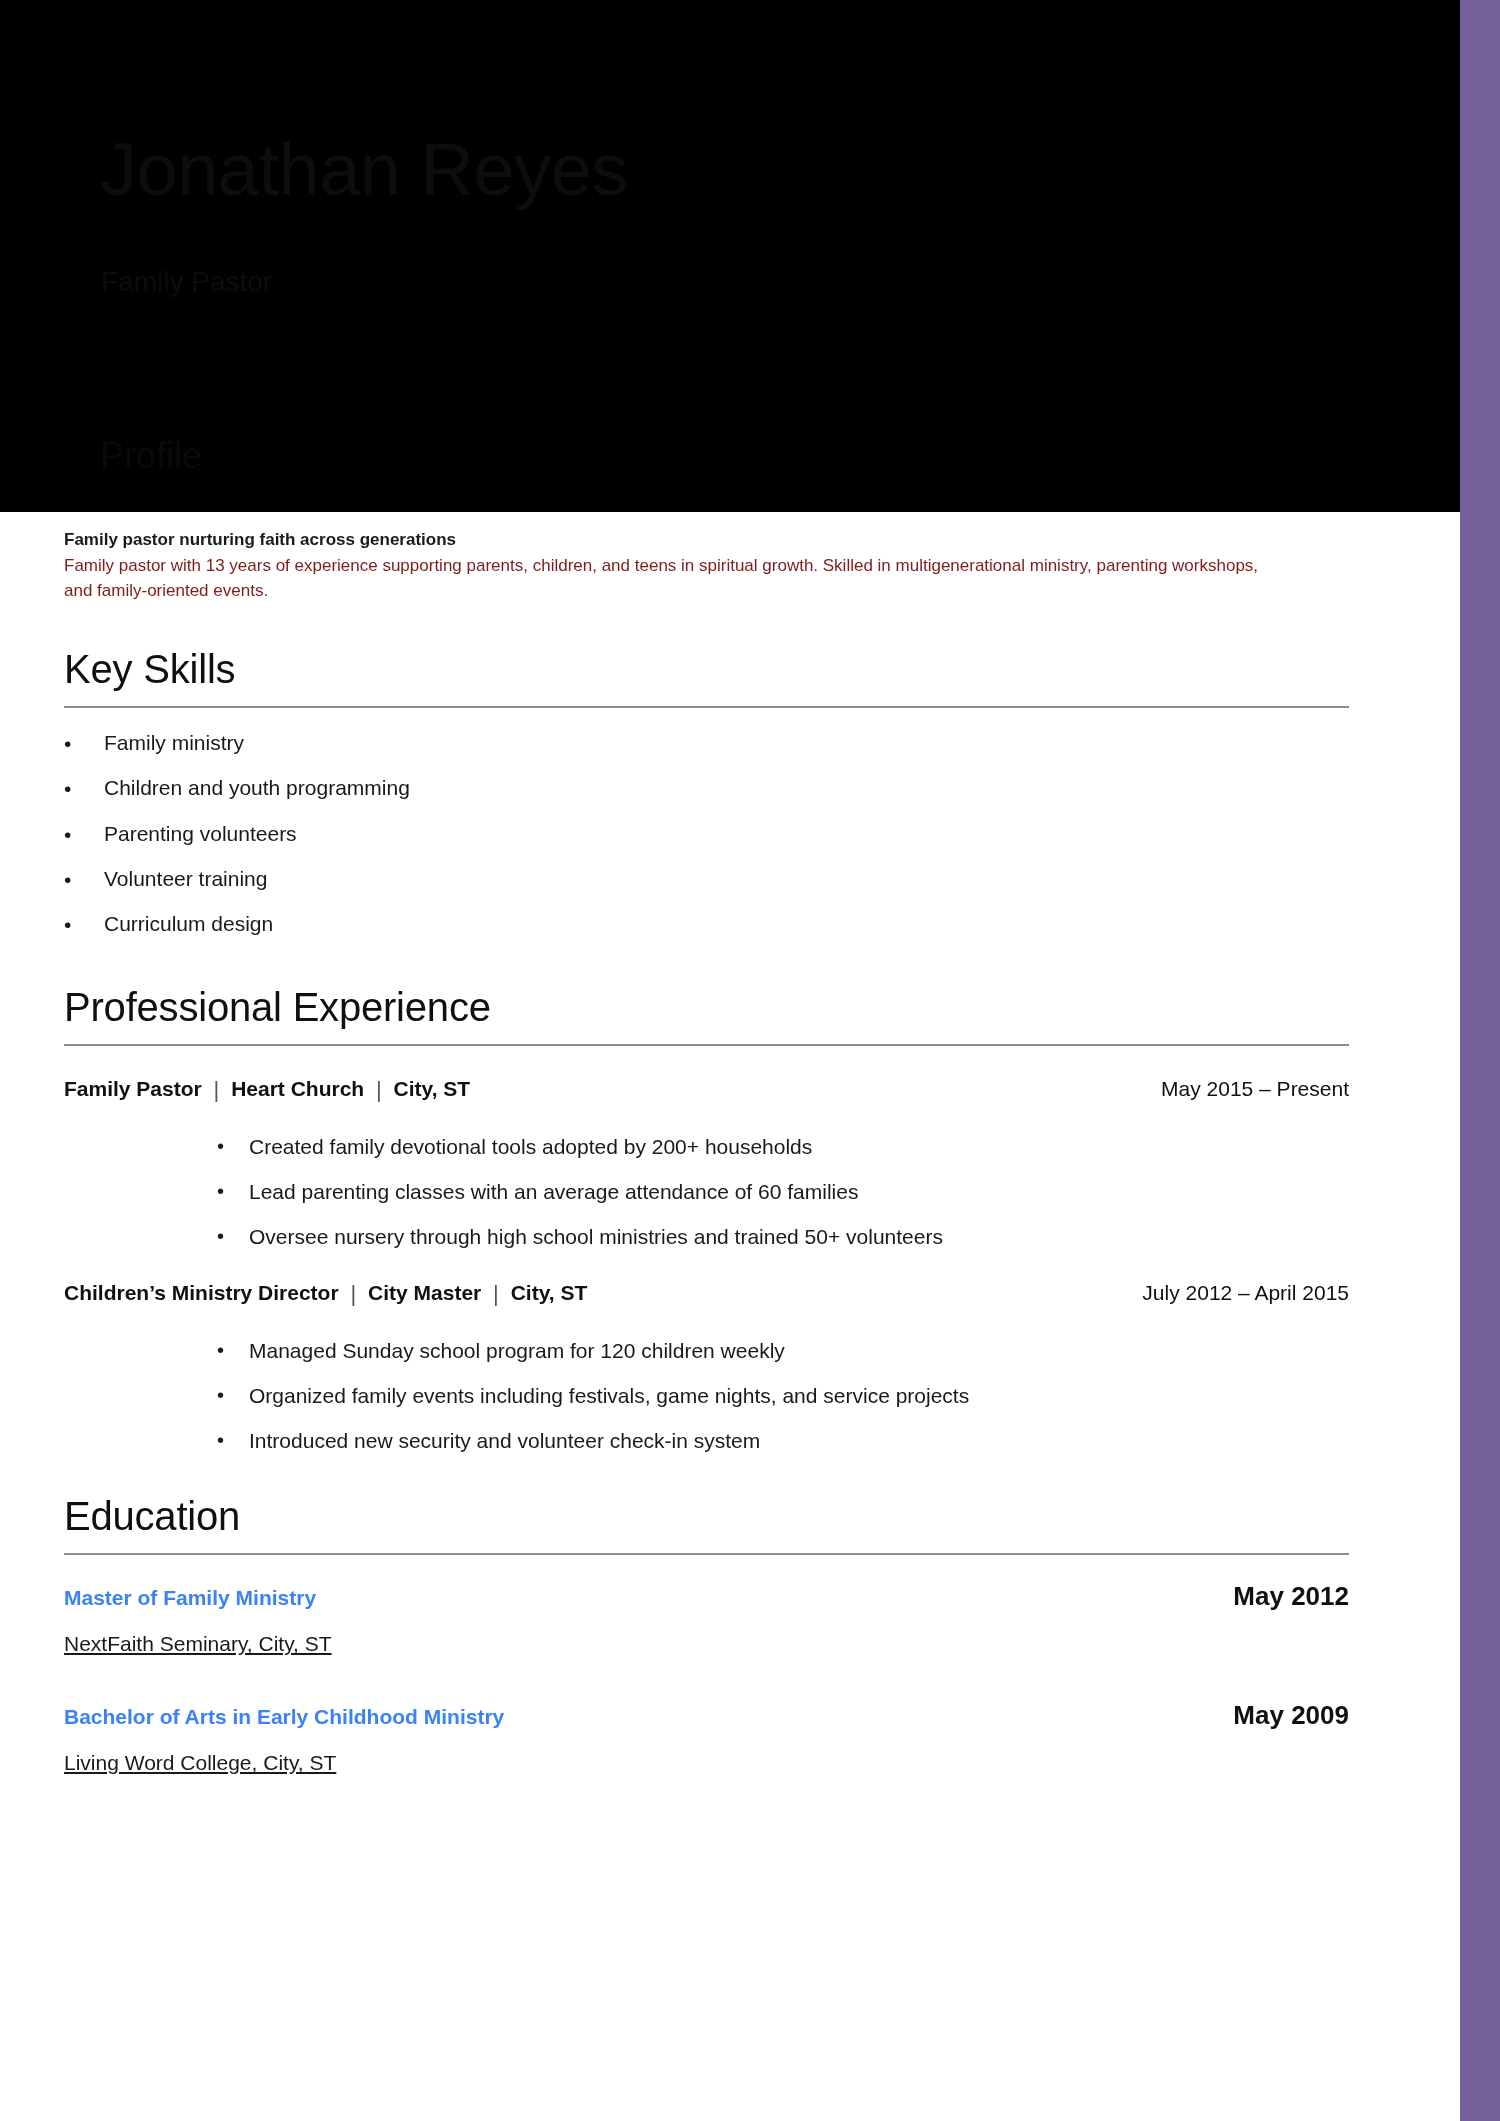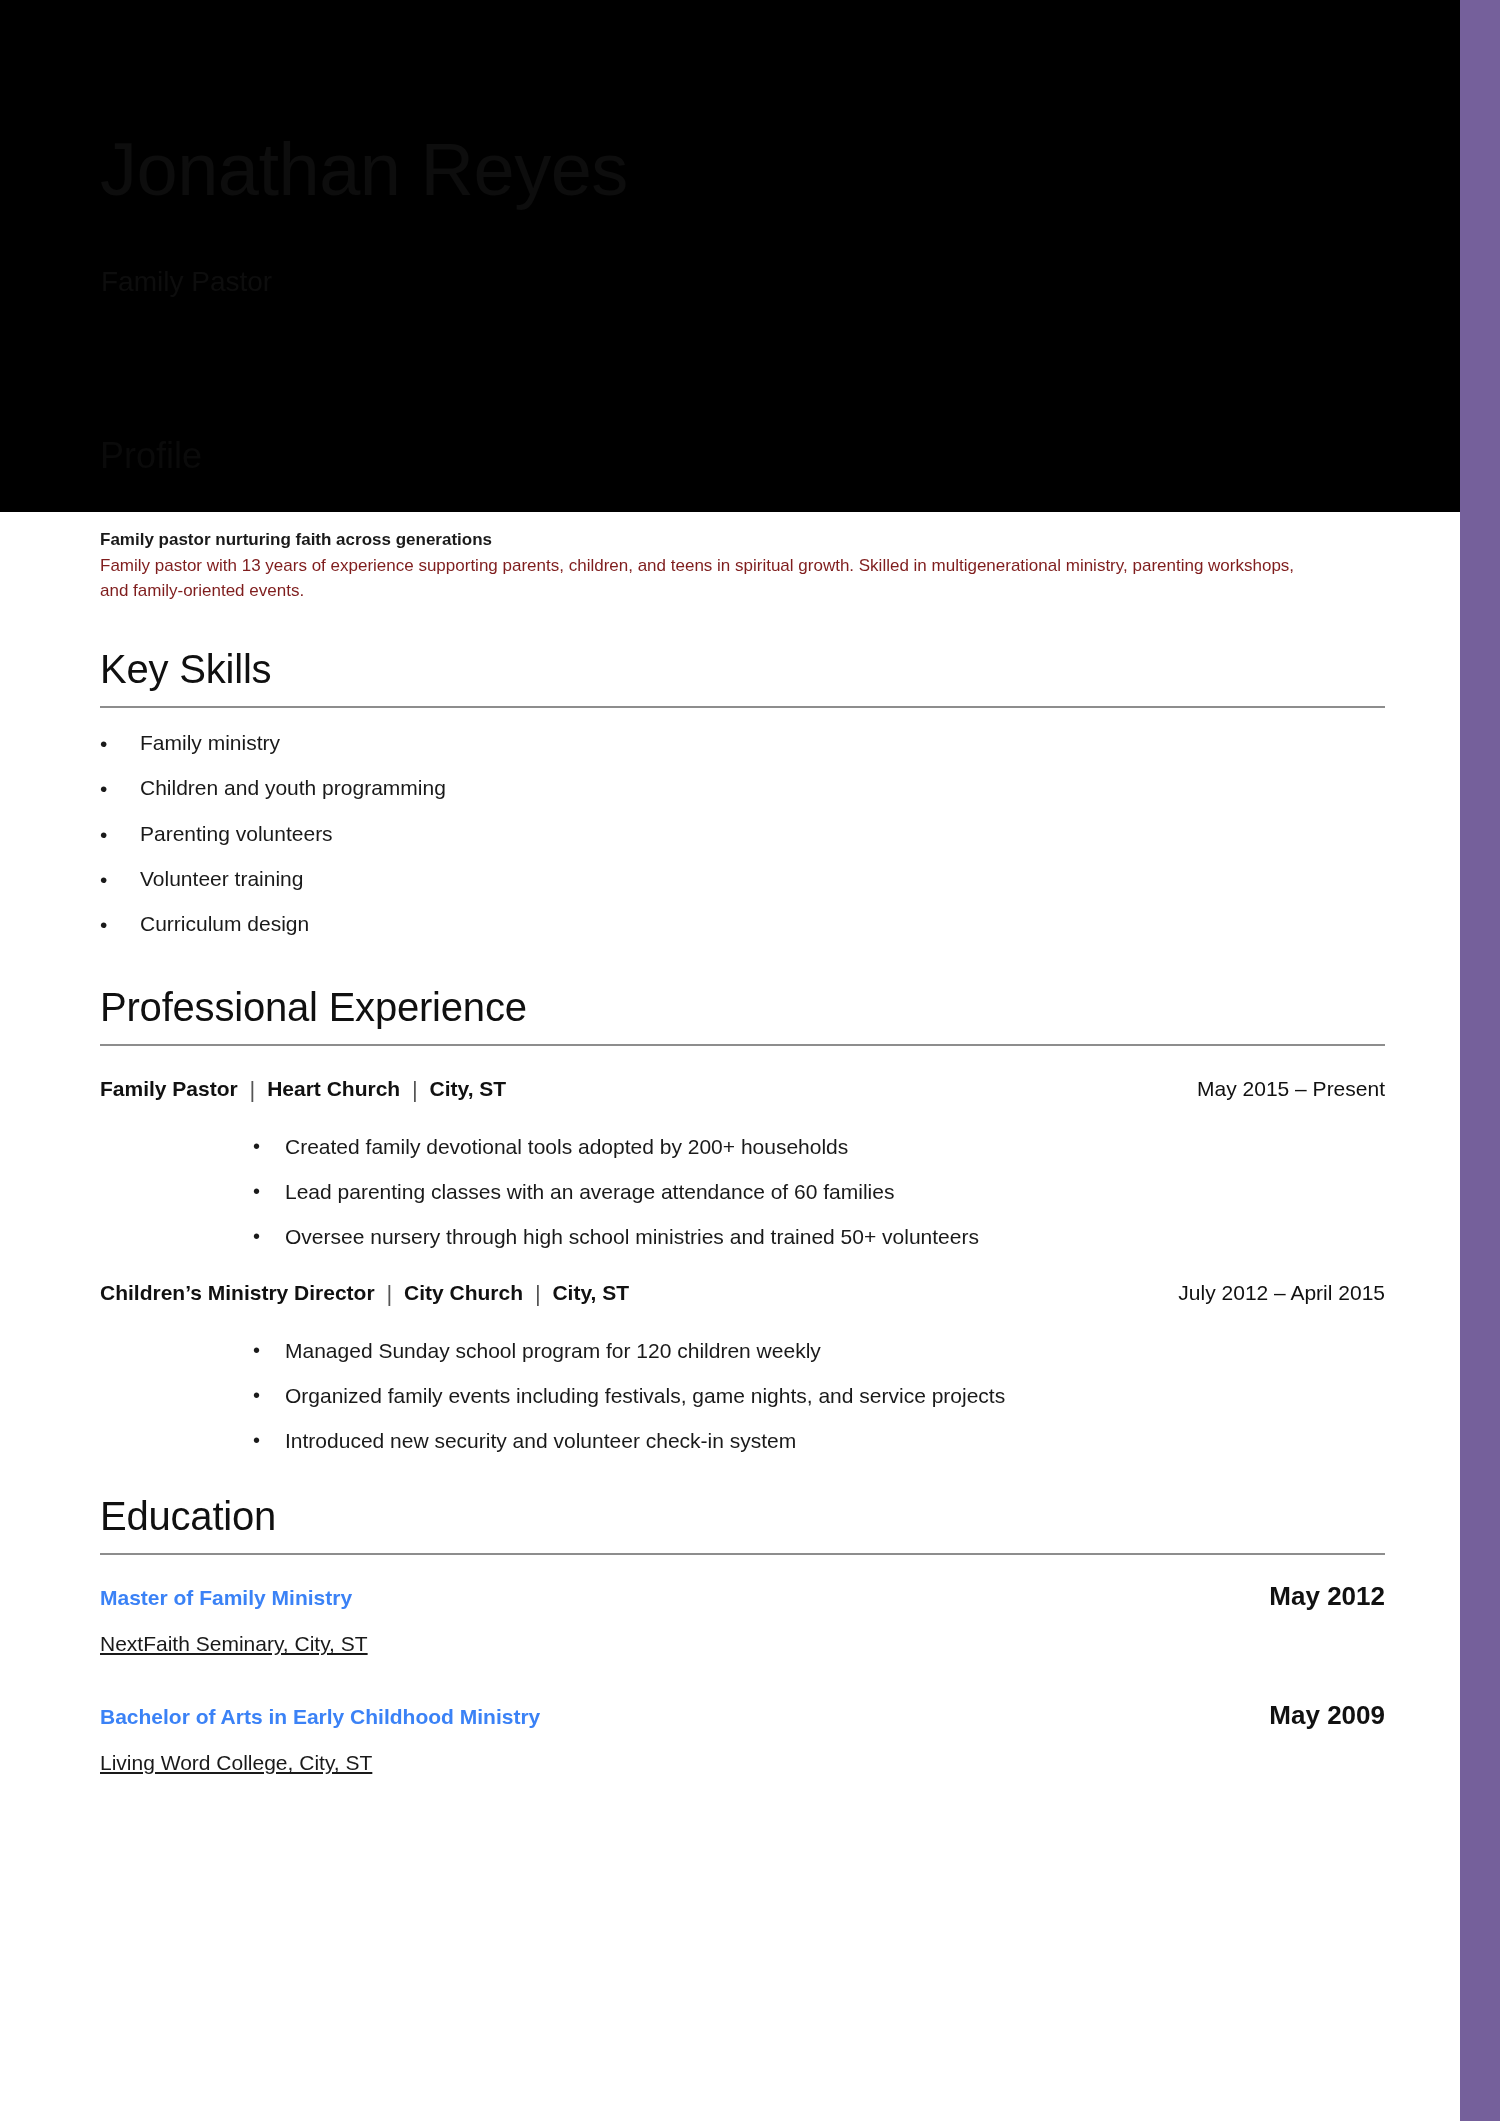--- a/index.html
+++ b/index.html
@@ -80,7 +80,7 @@
   }
 
   .content {
-    padding: 0 75px 0 100px;
+    padding: 0 75px 0 64px;
     margin-top: 15px;
   }
 

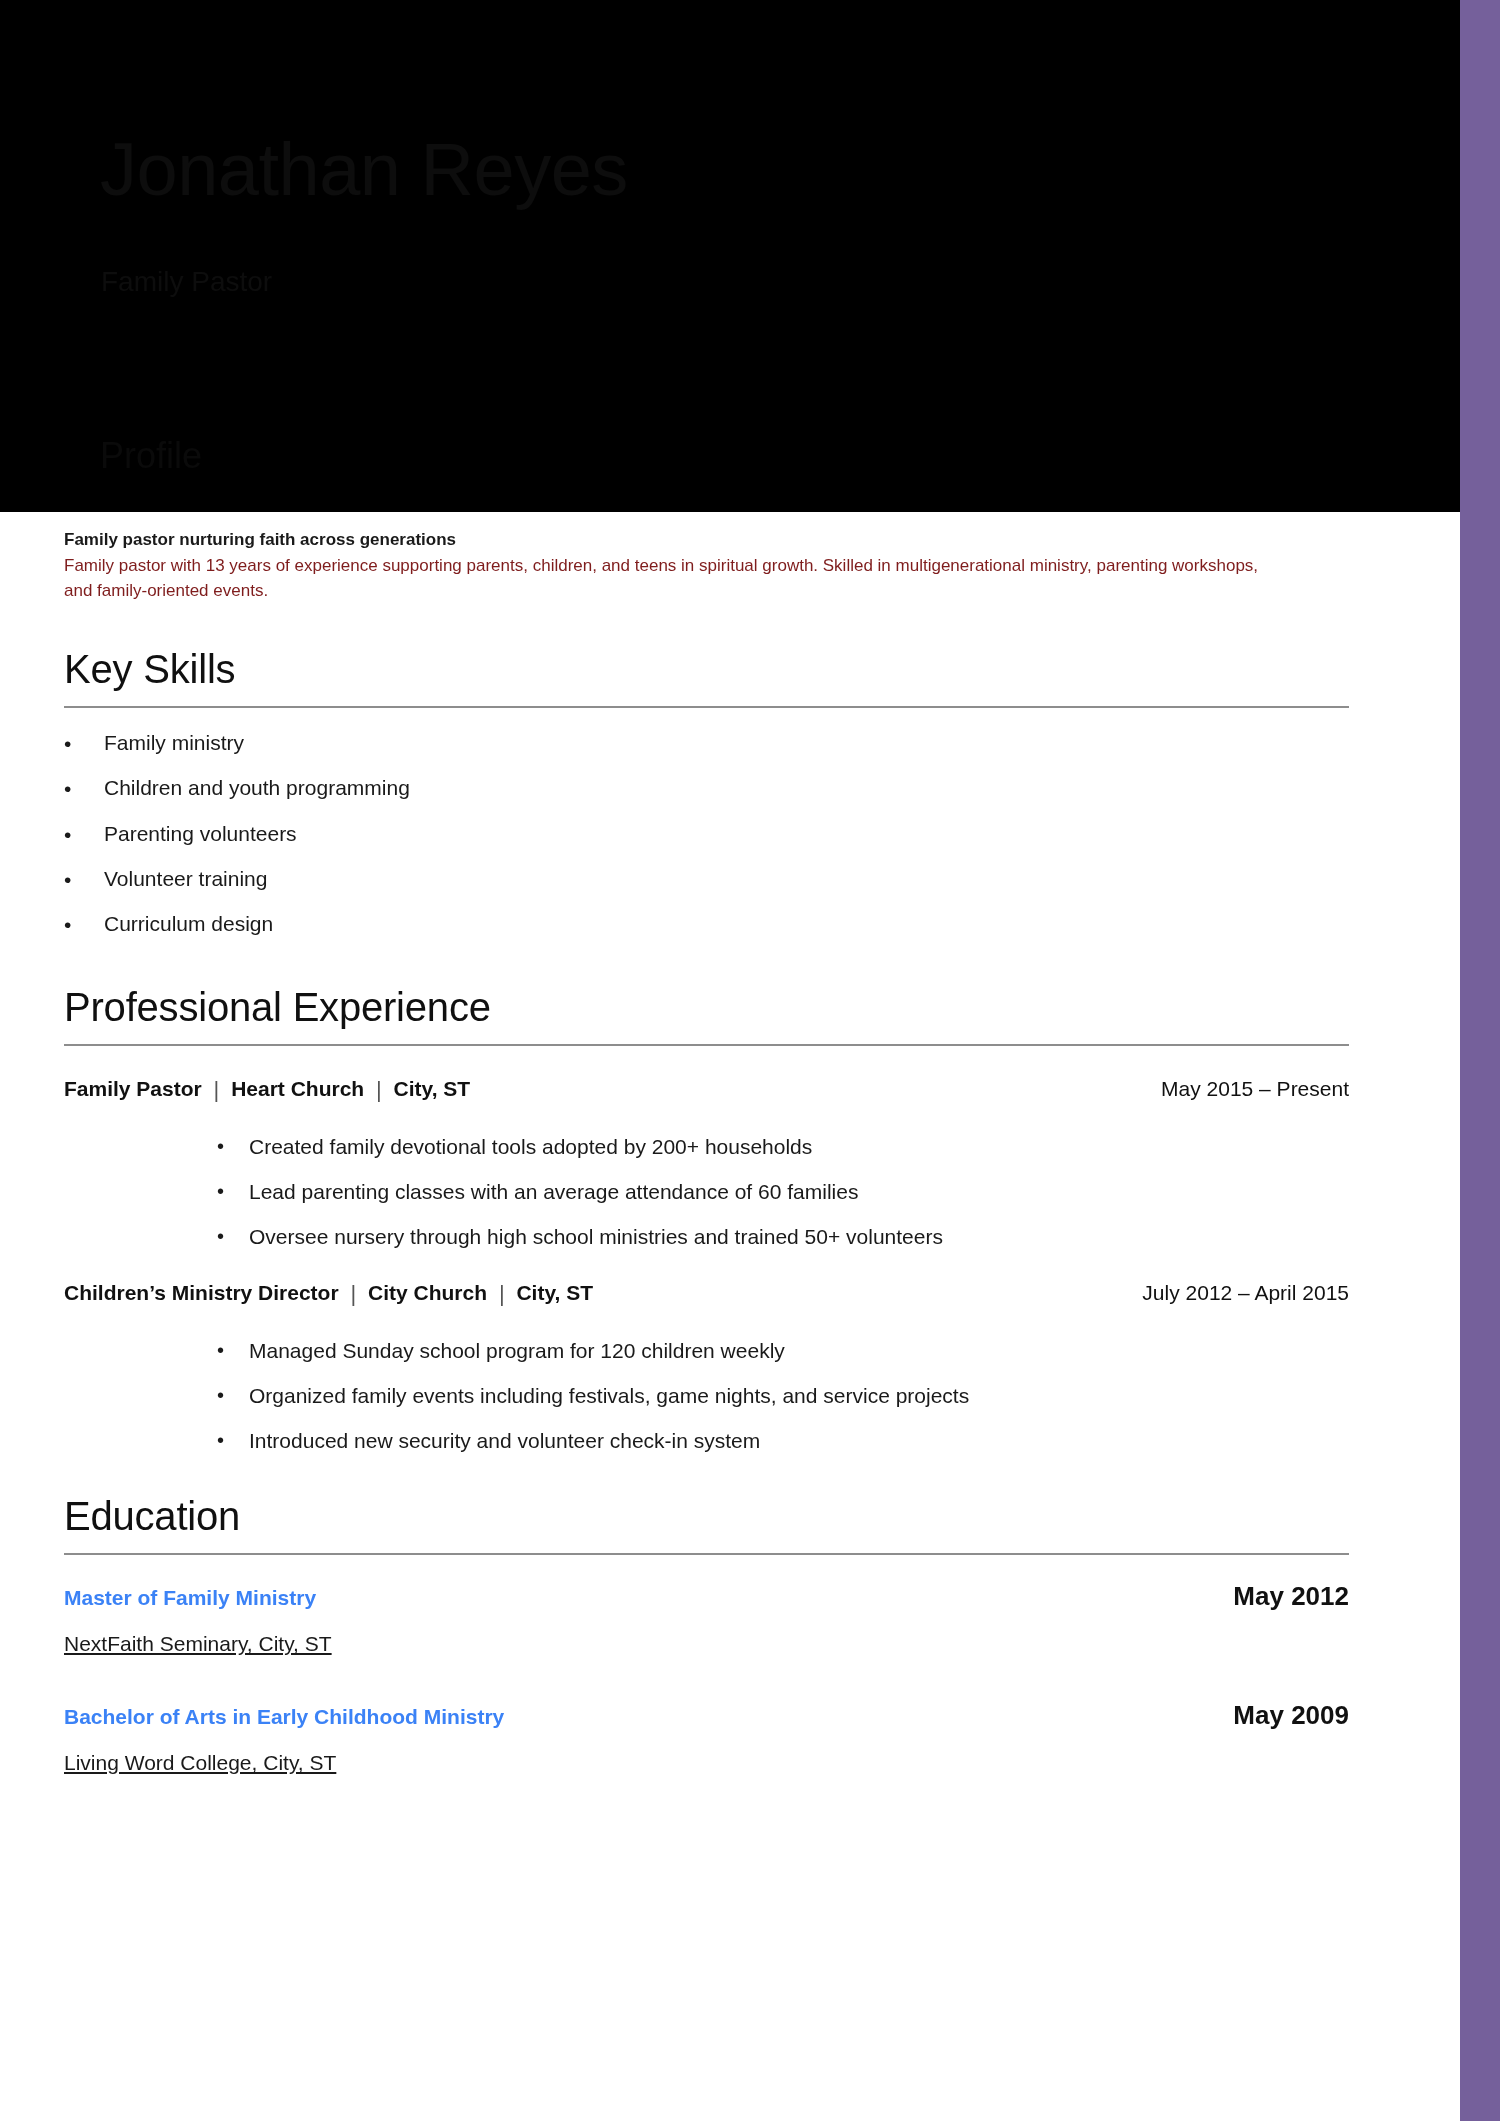--- a/index.html
+++ b/index.html
@@ -321,7 +321,7 @@
             <div class="job-title-line">
               <span>Children’s Ministry Director</span>
               <span class="job-sep">|</span>
-              <span>City Church</span>
+              <span>City Master</span>
               <span class="job-sep">|</span>
               <span>City, ST</span>
             </div>

